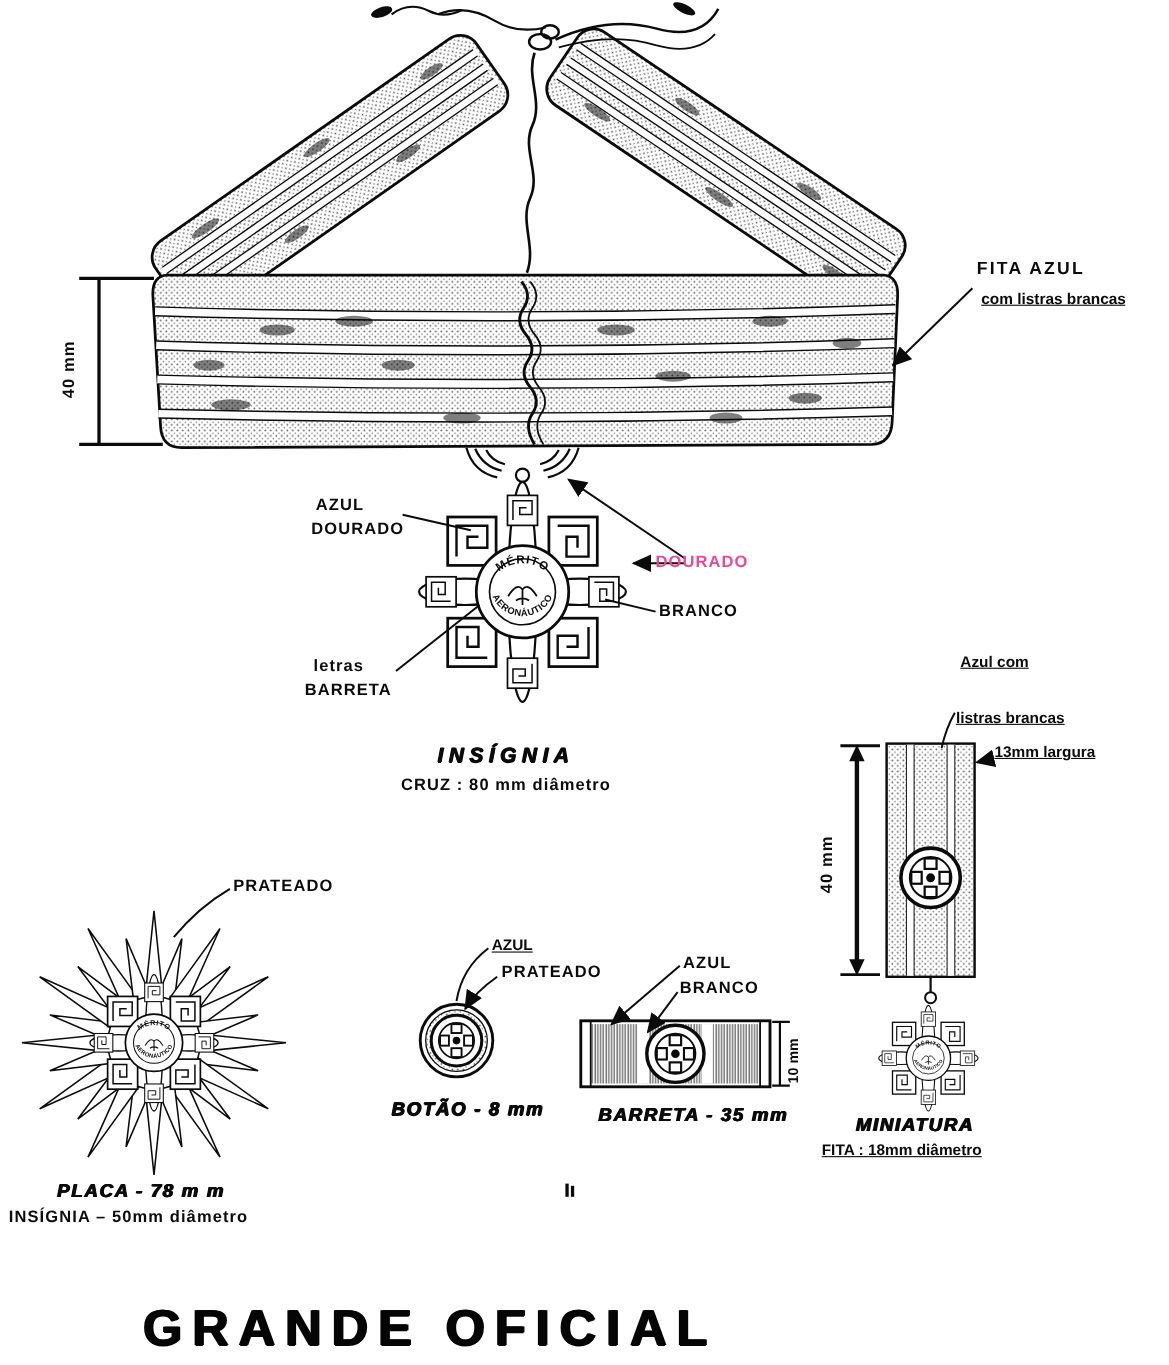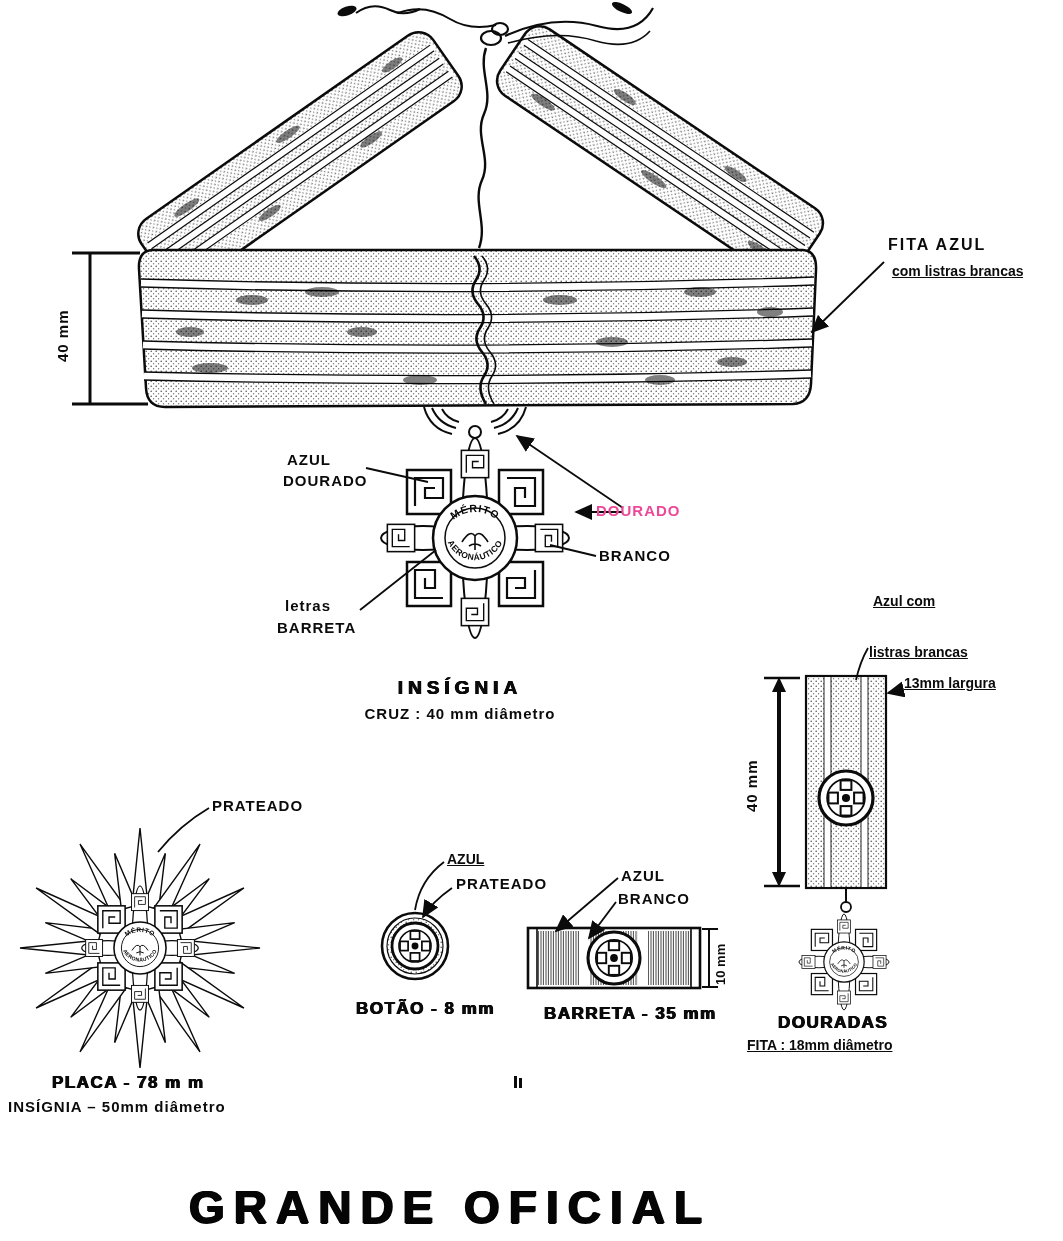--- a/index.html
+++ b/index.html
@@ -27,7 +27,7 @@
   .s19{font-size:19px;letter-spacing:5px;}
   .rot{transform:rotate(-90deg);transform-origin:0 0;}
   .ctr{text-align:center;}
-  .heavy{text-shadow:0.6px 0 0 currentColor,-0.6px 0 0 currentColor,0 0.4px 0 currentColor;}
+  .heavy{text-shadow:0.6px 0 0 currentColor,-0.6px 0 0 currentColor,0 0.4px 0 currentColor;font-style:italic;}
   #big-title{
     position:absolute;
     left:130px;top:1180px;width:640px;

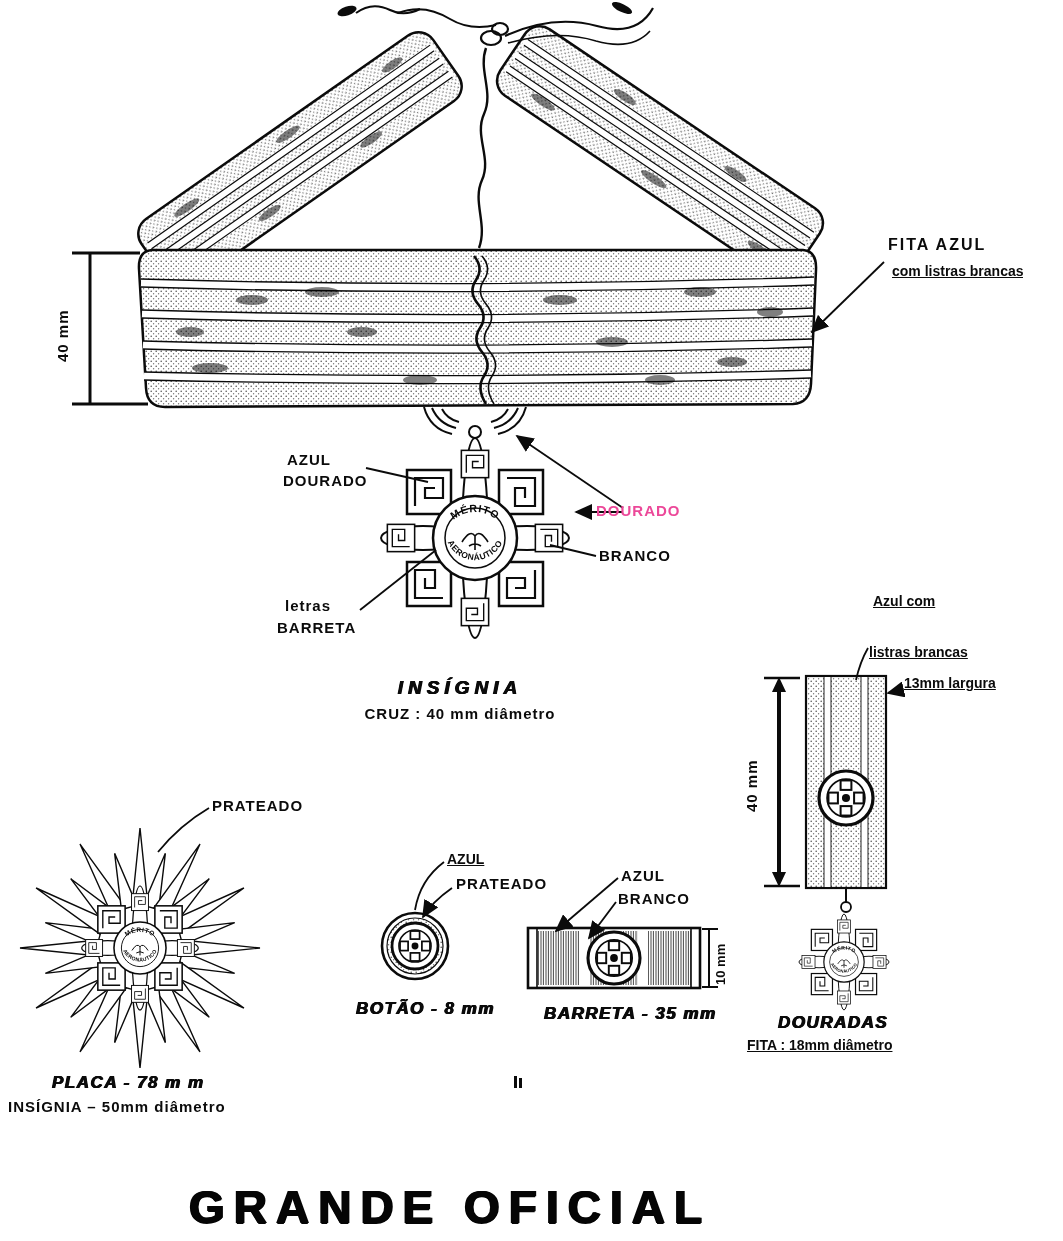--- a/index.html
+++ b/index.html
@@ -330,7 +330,7 @@
 <div class="lbl s15" style="left:277px;top:620px">BARRETA</div>
 
 <div class="lbl s19 ctr heavy" style="left:350px;top:678px;width:220px">INSÍGNIA</div>
-<div class="lbl s15 ctr" style="left:320px;top:706px;width:280px">CRUZ :   40 mm  diâmetro</div>
+<div class="lbl s15 ctr" style="left:320px;top:706px;width:280px">CRUZ :   80 mm  diâmetro</div>
 
 <div class="lbl s15" style="left:212px;top:798px">PRATEADO</div>
 <div class="lbl s17 heavy" style="left:52px;top:1074px">PLACA - 78 m m</div>

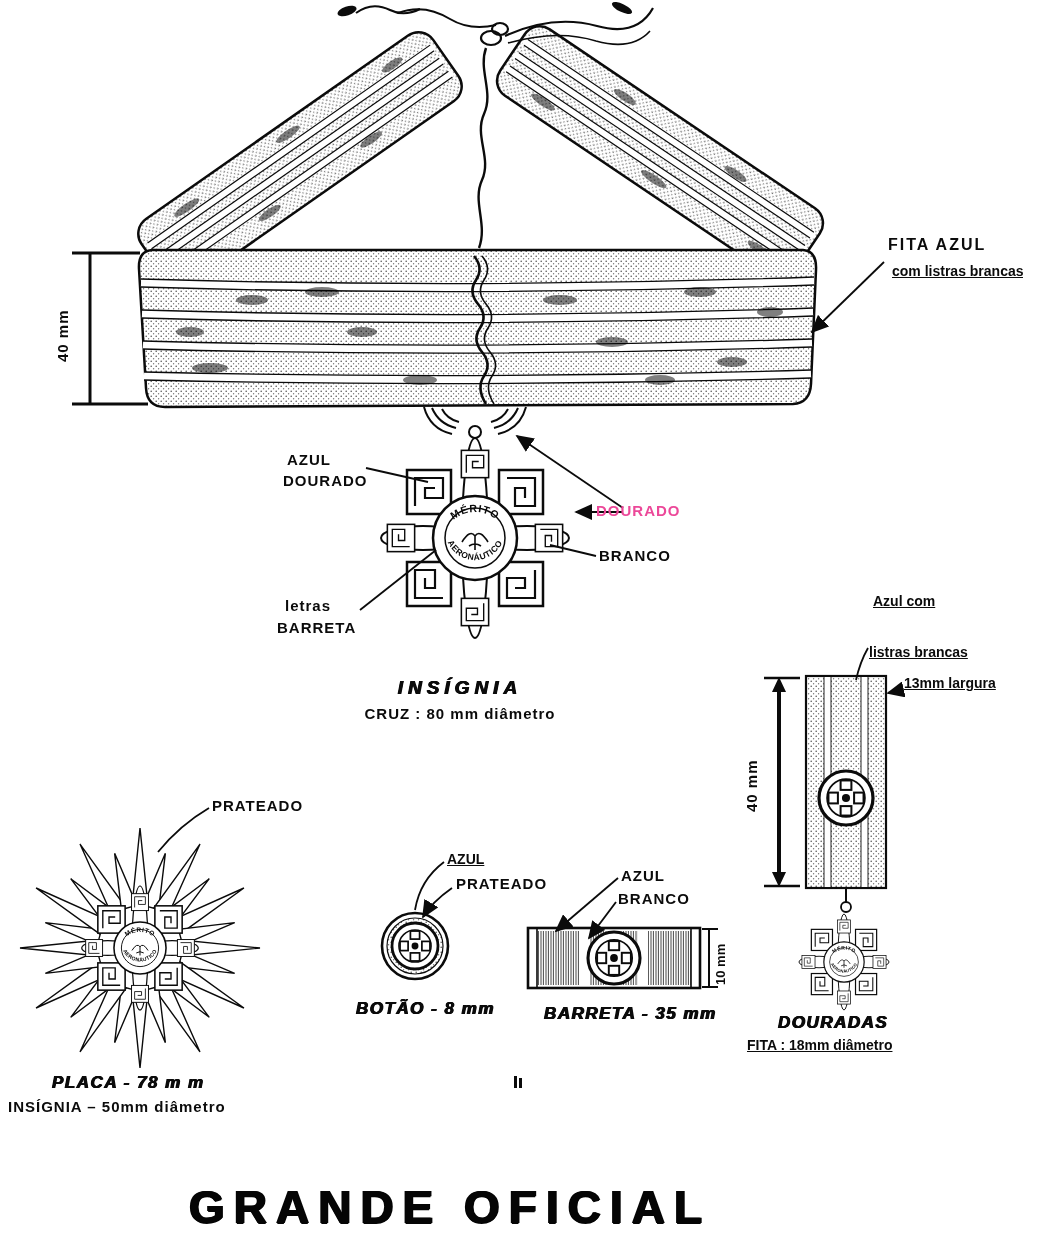--- a/index.html
+++ b/index.html
@@ -349,7 +349,7 @@
 <div class="lbl s14" style="left:869px;top:645px">listras brancas</div>
 <div class="lbl s14" style="left:904px;top:676px">13mm  largura</div>
 <div class="lbl s15 rot" style="left:744px;top:812px">40 mm</div>
-<div class="lbl s17 heavy" style="left:778px;top:1014px">DOURADAS</div>
+<div class="lbl s17 heavy" style="left:778px;top:1014px">MINIATURA</div>
 <div class="lbl s14" style="left:747px;top:1038px">FITA :  18mm  diâmetro</div>
 
 <div id="big-title">GRANDE OFICIAL</div>

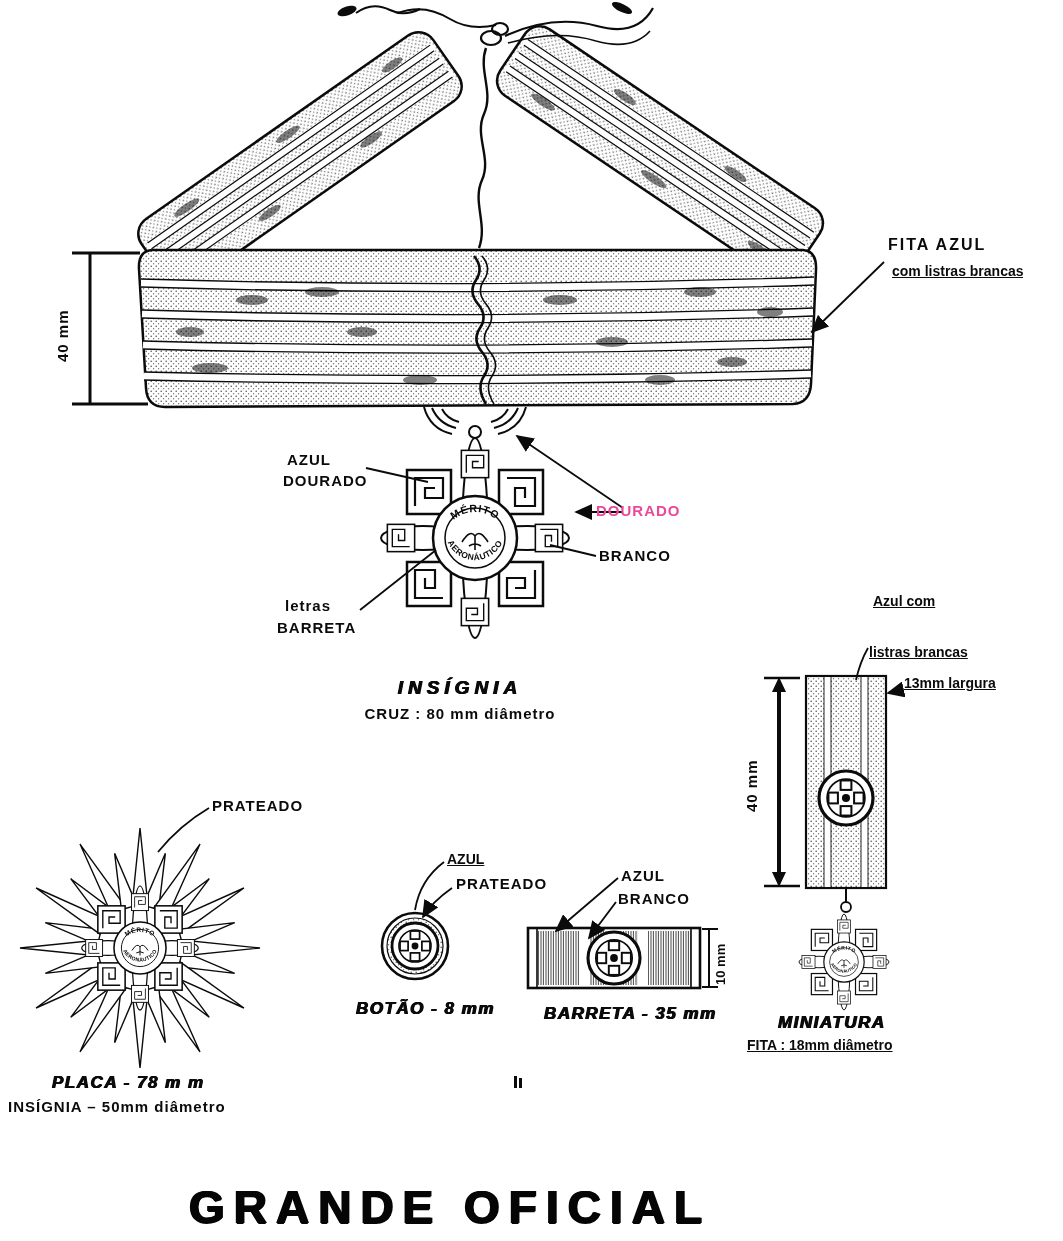--- a/index.html
+++ b/index.html
@@ -31,7 +31,7 @@
   #big-title{
     position:absolute;
     left:130px;top:1180px;width:640px;
-    text-align:center;
+    text-align:left;
     font-size:46px;font-weight:bold;letter-spacing:9px;
     color:#050505;
     text-shadow:1px 0 0 currentColor,-1px 0 0 currentColor,0 0.7px 0 currentColor;

